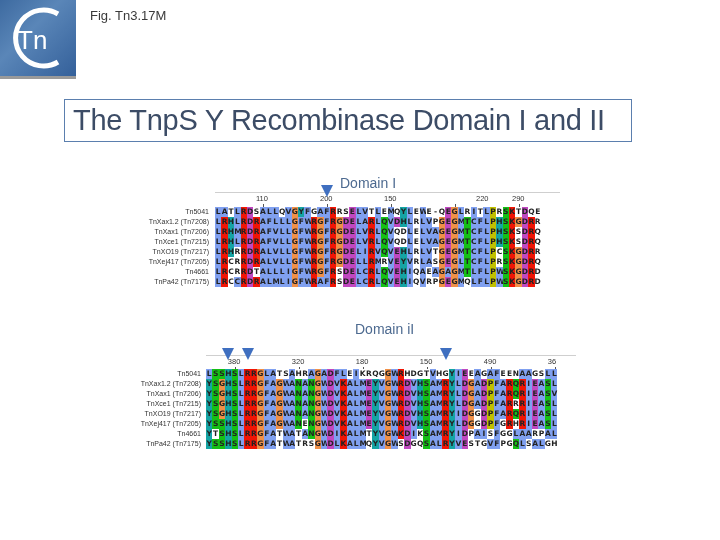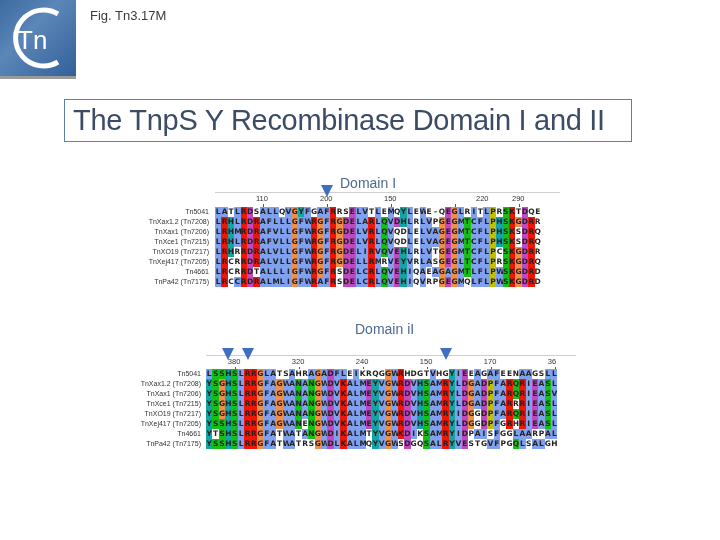--- a/index.html
+++ b/index.html
@@ -493,7 +493,7 @@
     <div class="tickmark" style="left: 28.8px; top: 11px;"></div>
     <div class="tick" style="left: 85.8px; top: 1px;">320</div>
     <div class="tickmark" style="left: 92.8px; top: 11px;"></div>
-    <div class="tick" style="left: 149.8px; top: 1px;">240</div>
+    <div class="tick" style="left: 149.8px; top: 1px;">180</div>
     <div class="tickmark" style="left: 156.8px; top: 11px;"></div>
     <div class="tick" style="left: 213.8px; top: 1px;">150</div>
     <div class="tickmark" style="left: 220.8px; top: 11px;"></div>

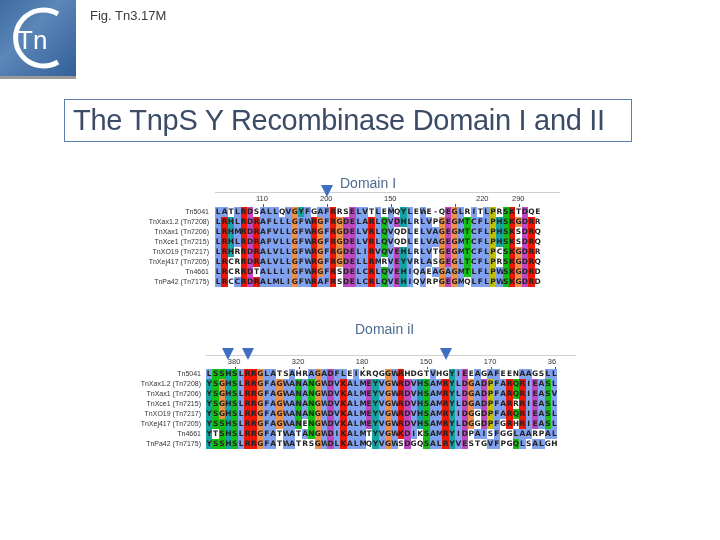--- a/index.html
+++ b/index.html
@@ -497,7 +497,7 @@
     <div class="tickmark" style="left: 156.8px; top: 11px;"></div>
     <div class="tick" style="left: 213.8px; top: 1px;">150</div>
     <div class="tickmark" style="left: 220.8px; top: 11px;"></div>
-    <div class="tick" style="left: 277.8px; top: 1px;">170</div>
+    <div class="tick" style="left: 277.8px; top: 1px;">490</div>
     <div class="tickmark" style="left: 284.8px; top: 11px;"></div>
     <div class="tick" style="left: 341.8px; top: 1px;">36</div>
     <div class="tickmark" style="left: 348.8px; top: 11px;"></div>

